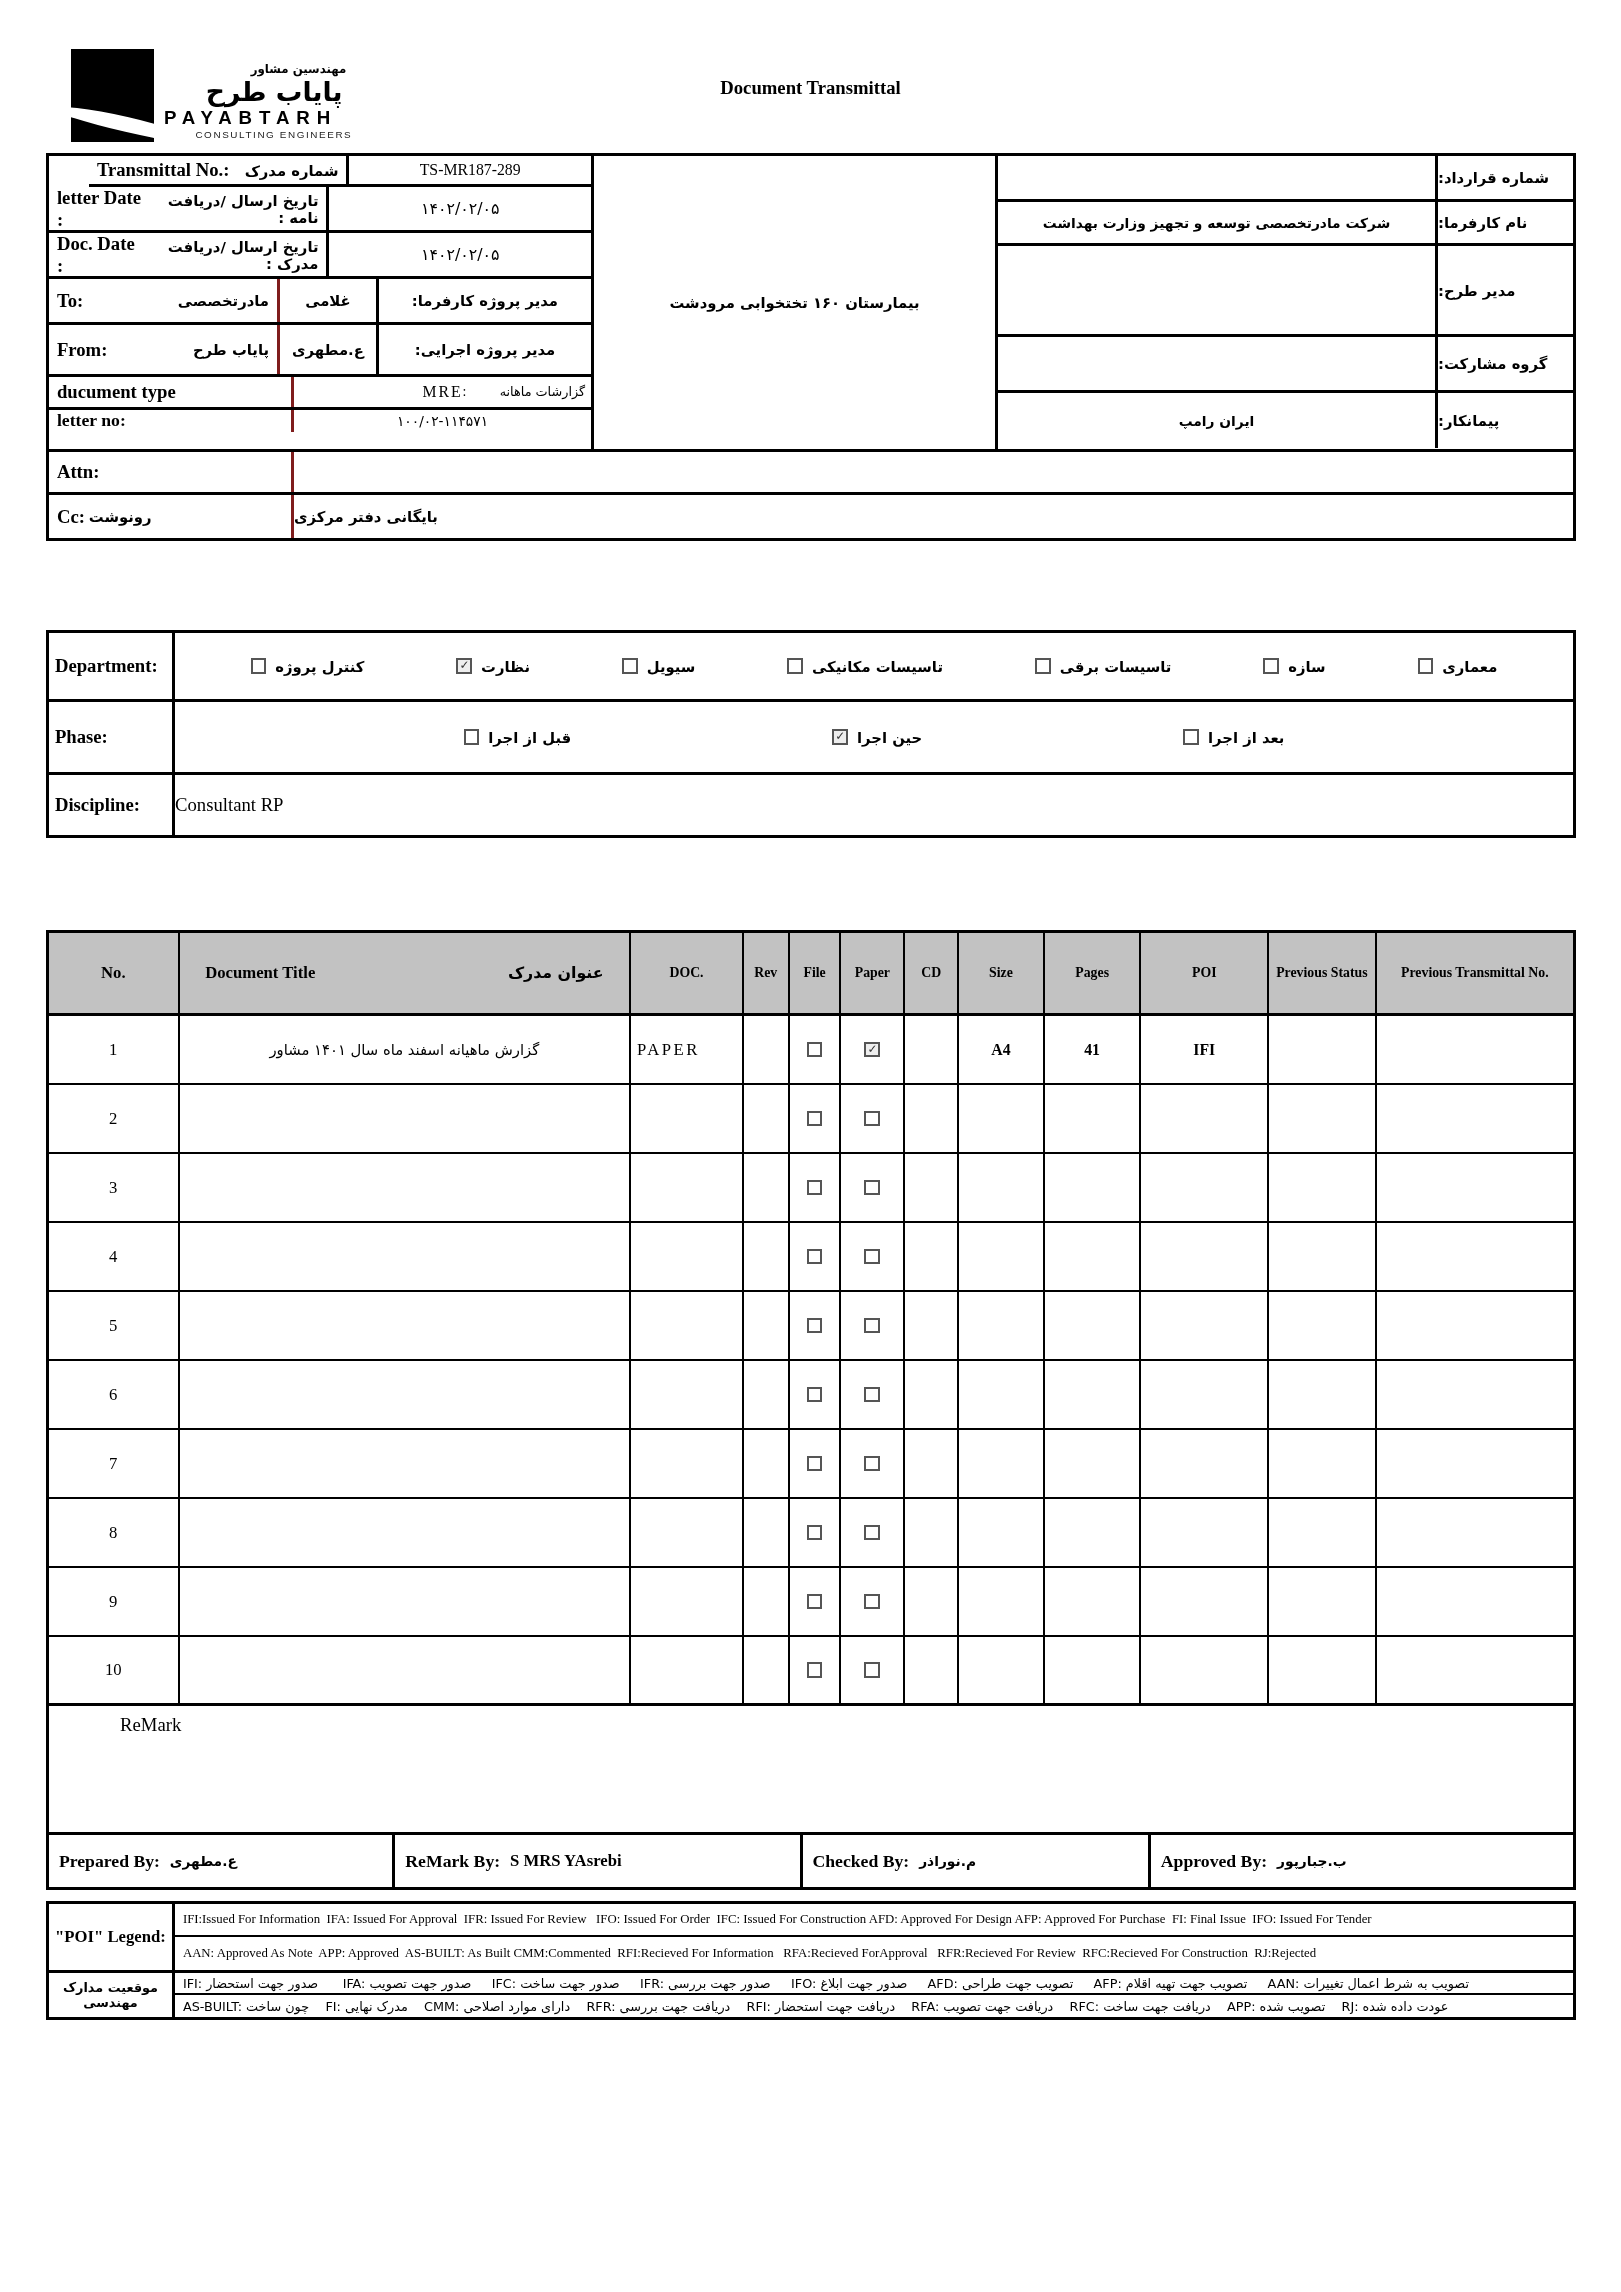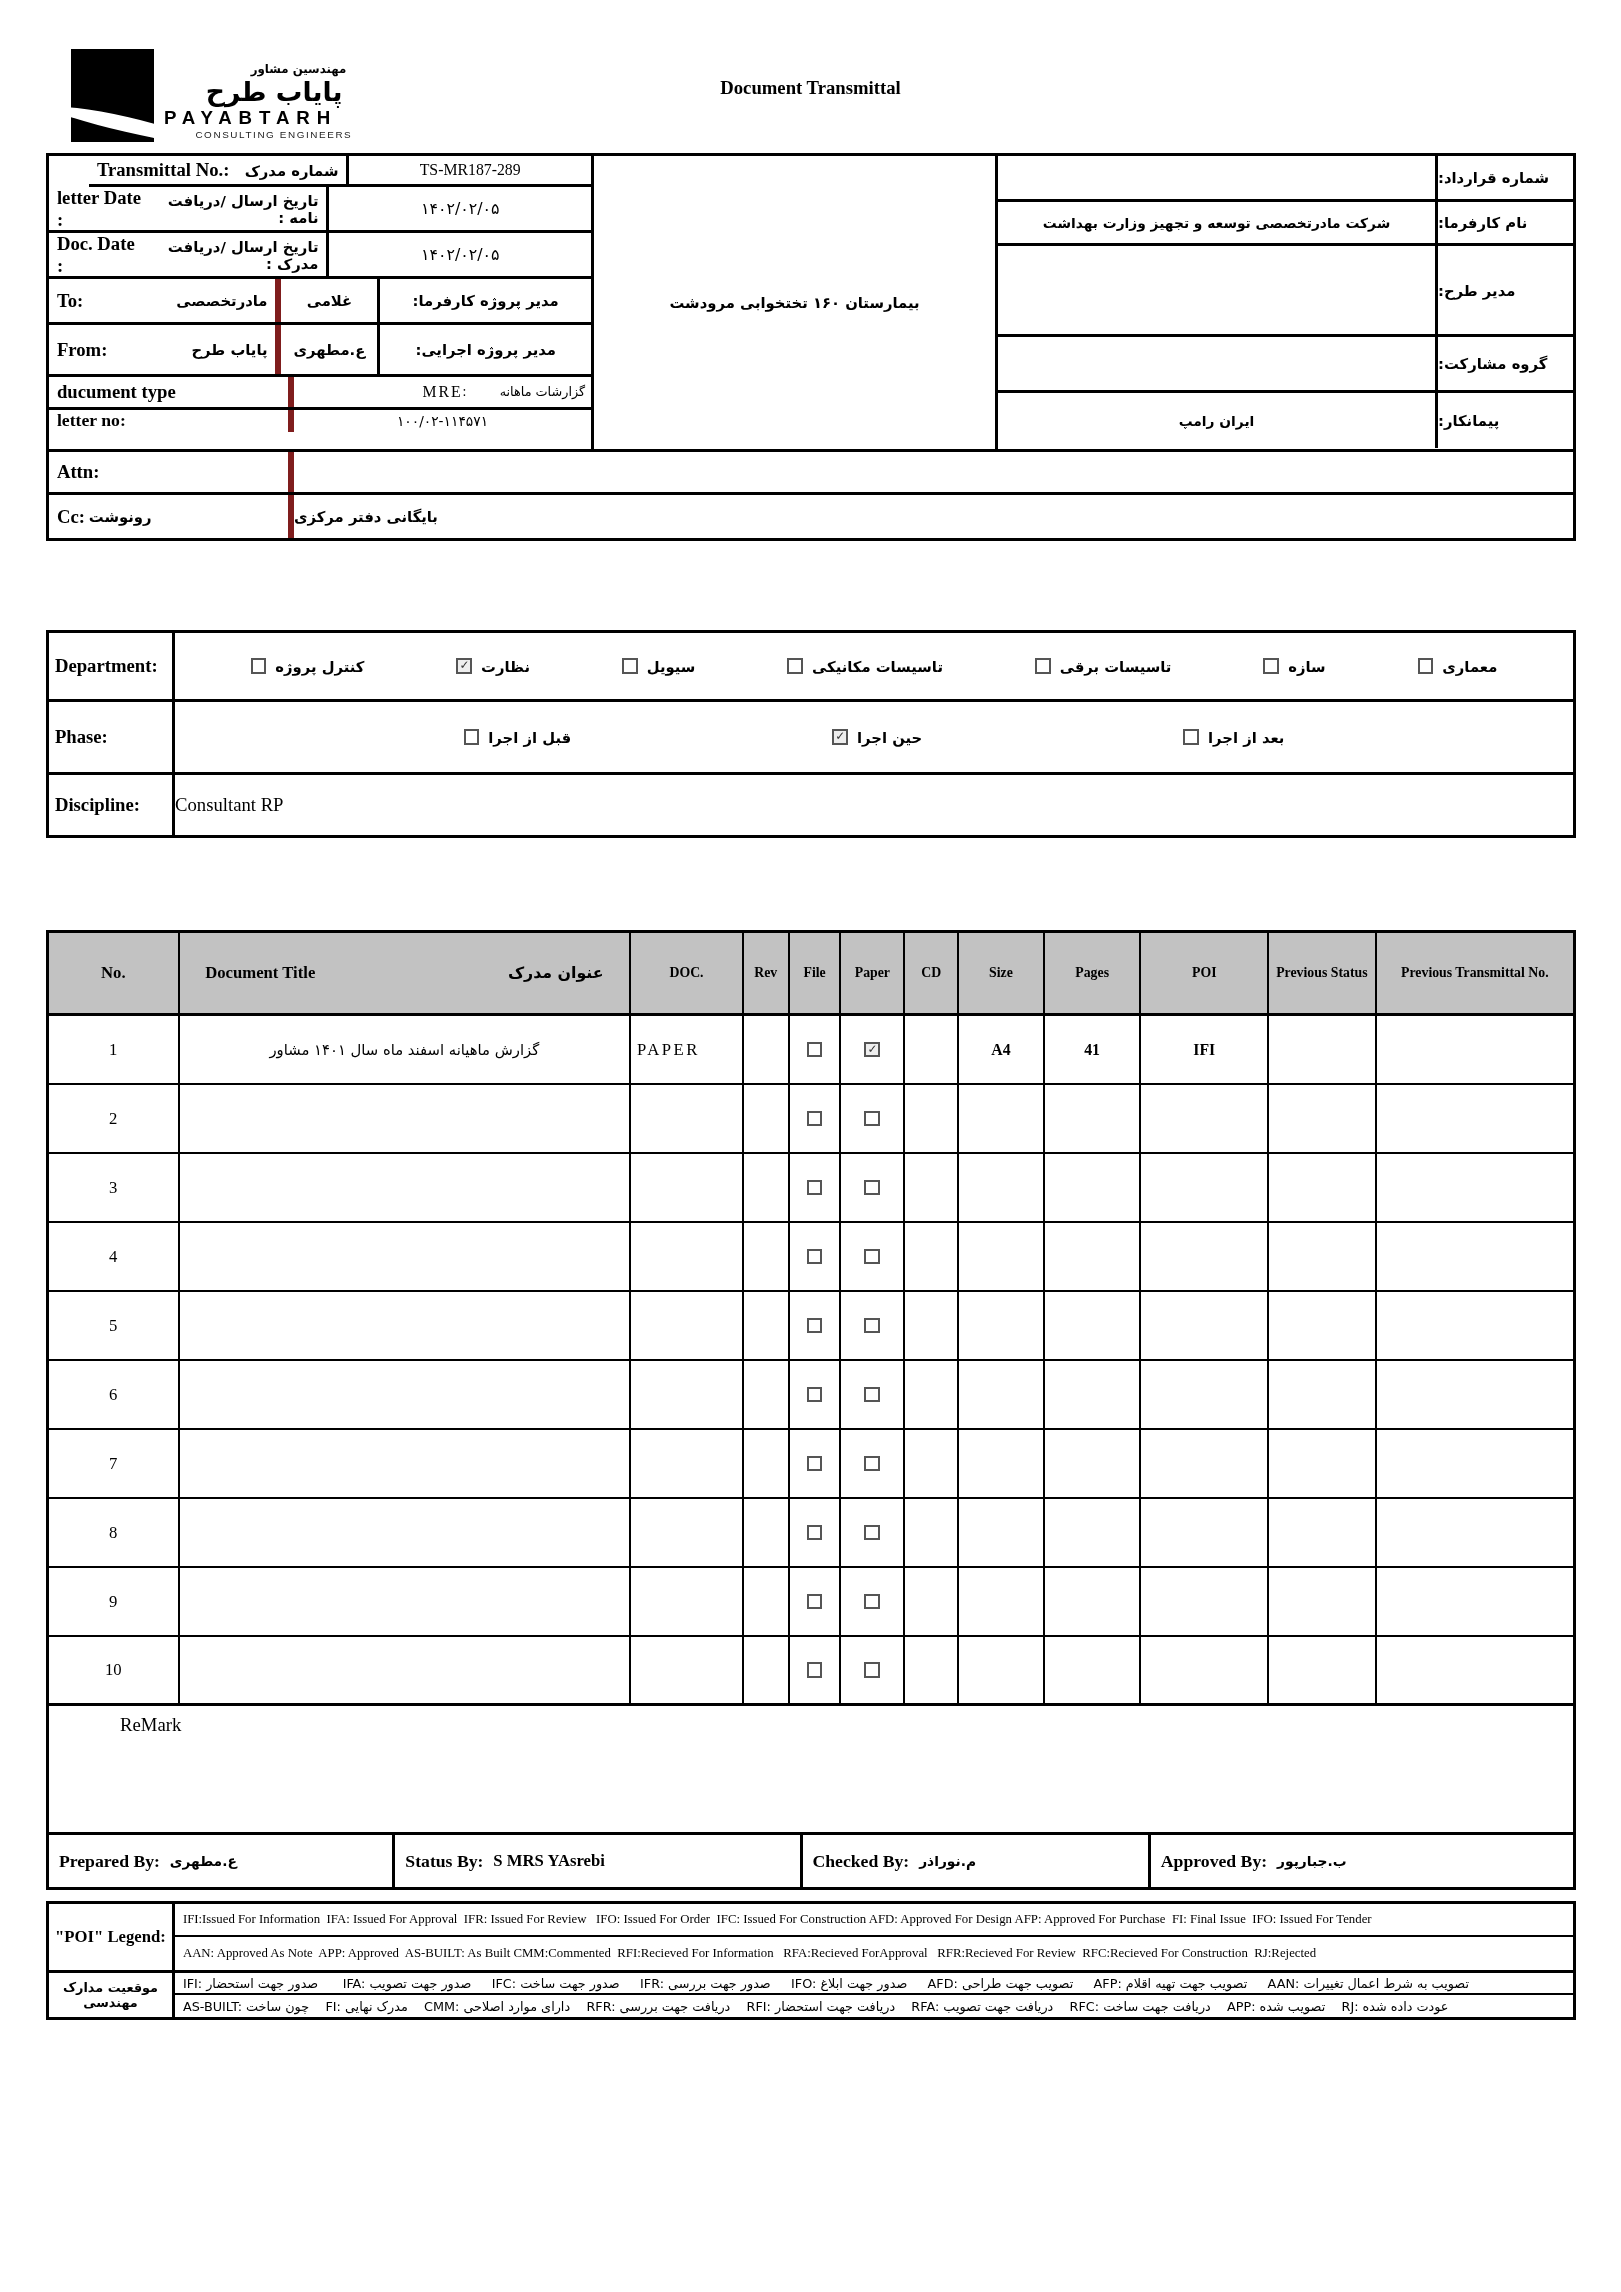--- a/index.html
+++ b/index.html
@@ -37,7 +37,7 @@
   .it-l1 { height: 31px; margin-left: 40px; } .it-l2 { height: 46px; } .it-l3 { height: 46px; }
   .it-l4 { height: 46px; } .it-l5 { height: 52px; } .it-l6 { height: 32.5px; } .it-l7 { height: 22.7px; }
   .w336 { width: 331px; border-right: 3px solid #000; }
-  .w249 { width: 245px; border-right: 6px solid #7f1d1d; }
+  .w249 { width: 245px; border-right: 3px solid #7f1d1d; }
   .w100 { width: 99px; border-right: 3px solid #000; }
   .grow { flex: 1; }
   .it-mid { width: 404px; border-right: 3px solid #000; display: flex; align-items: center; justify-content: center; }

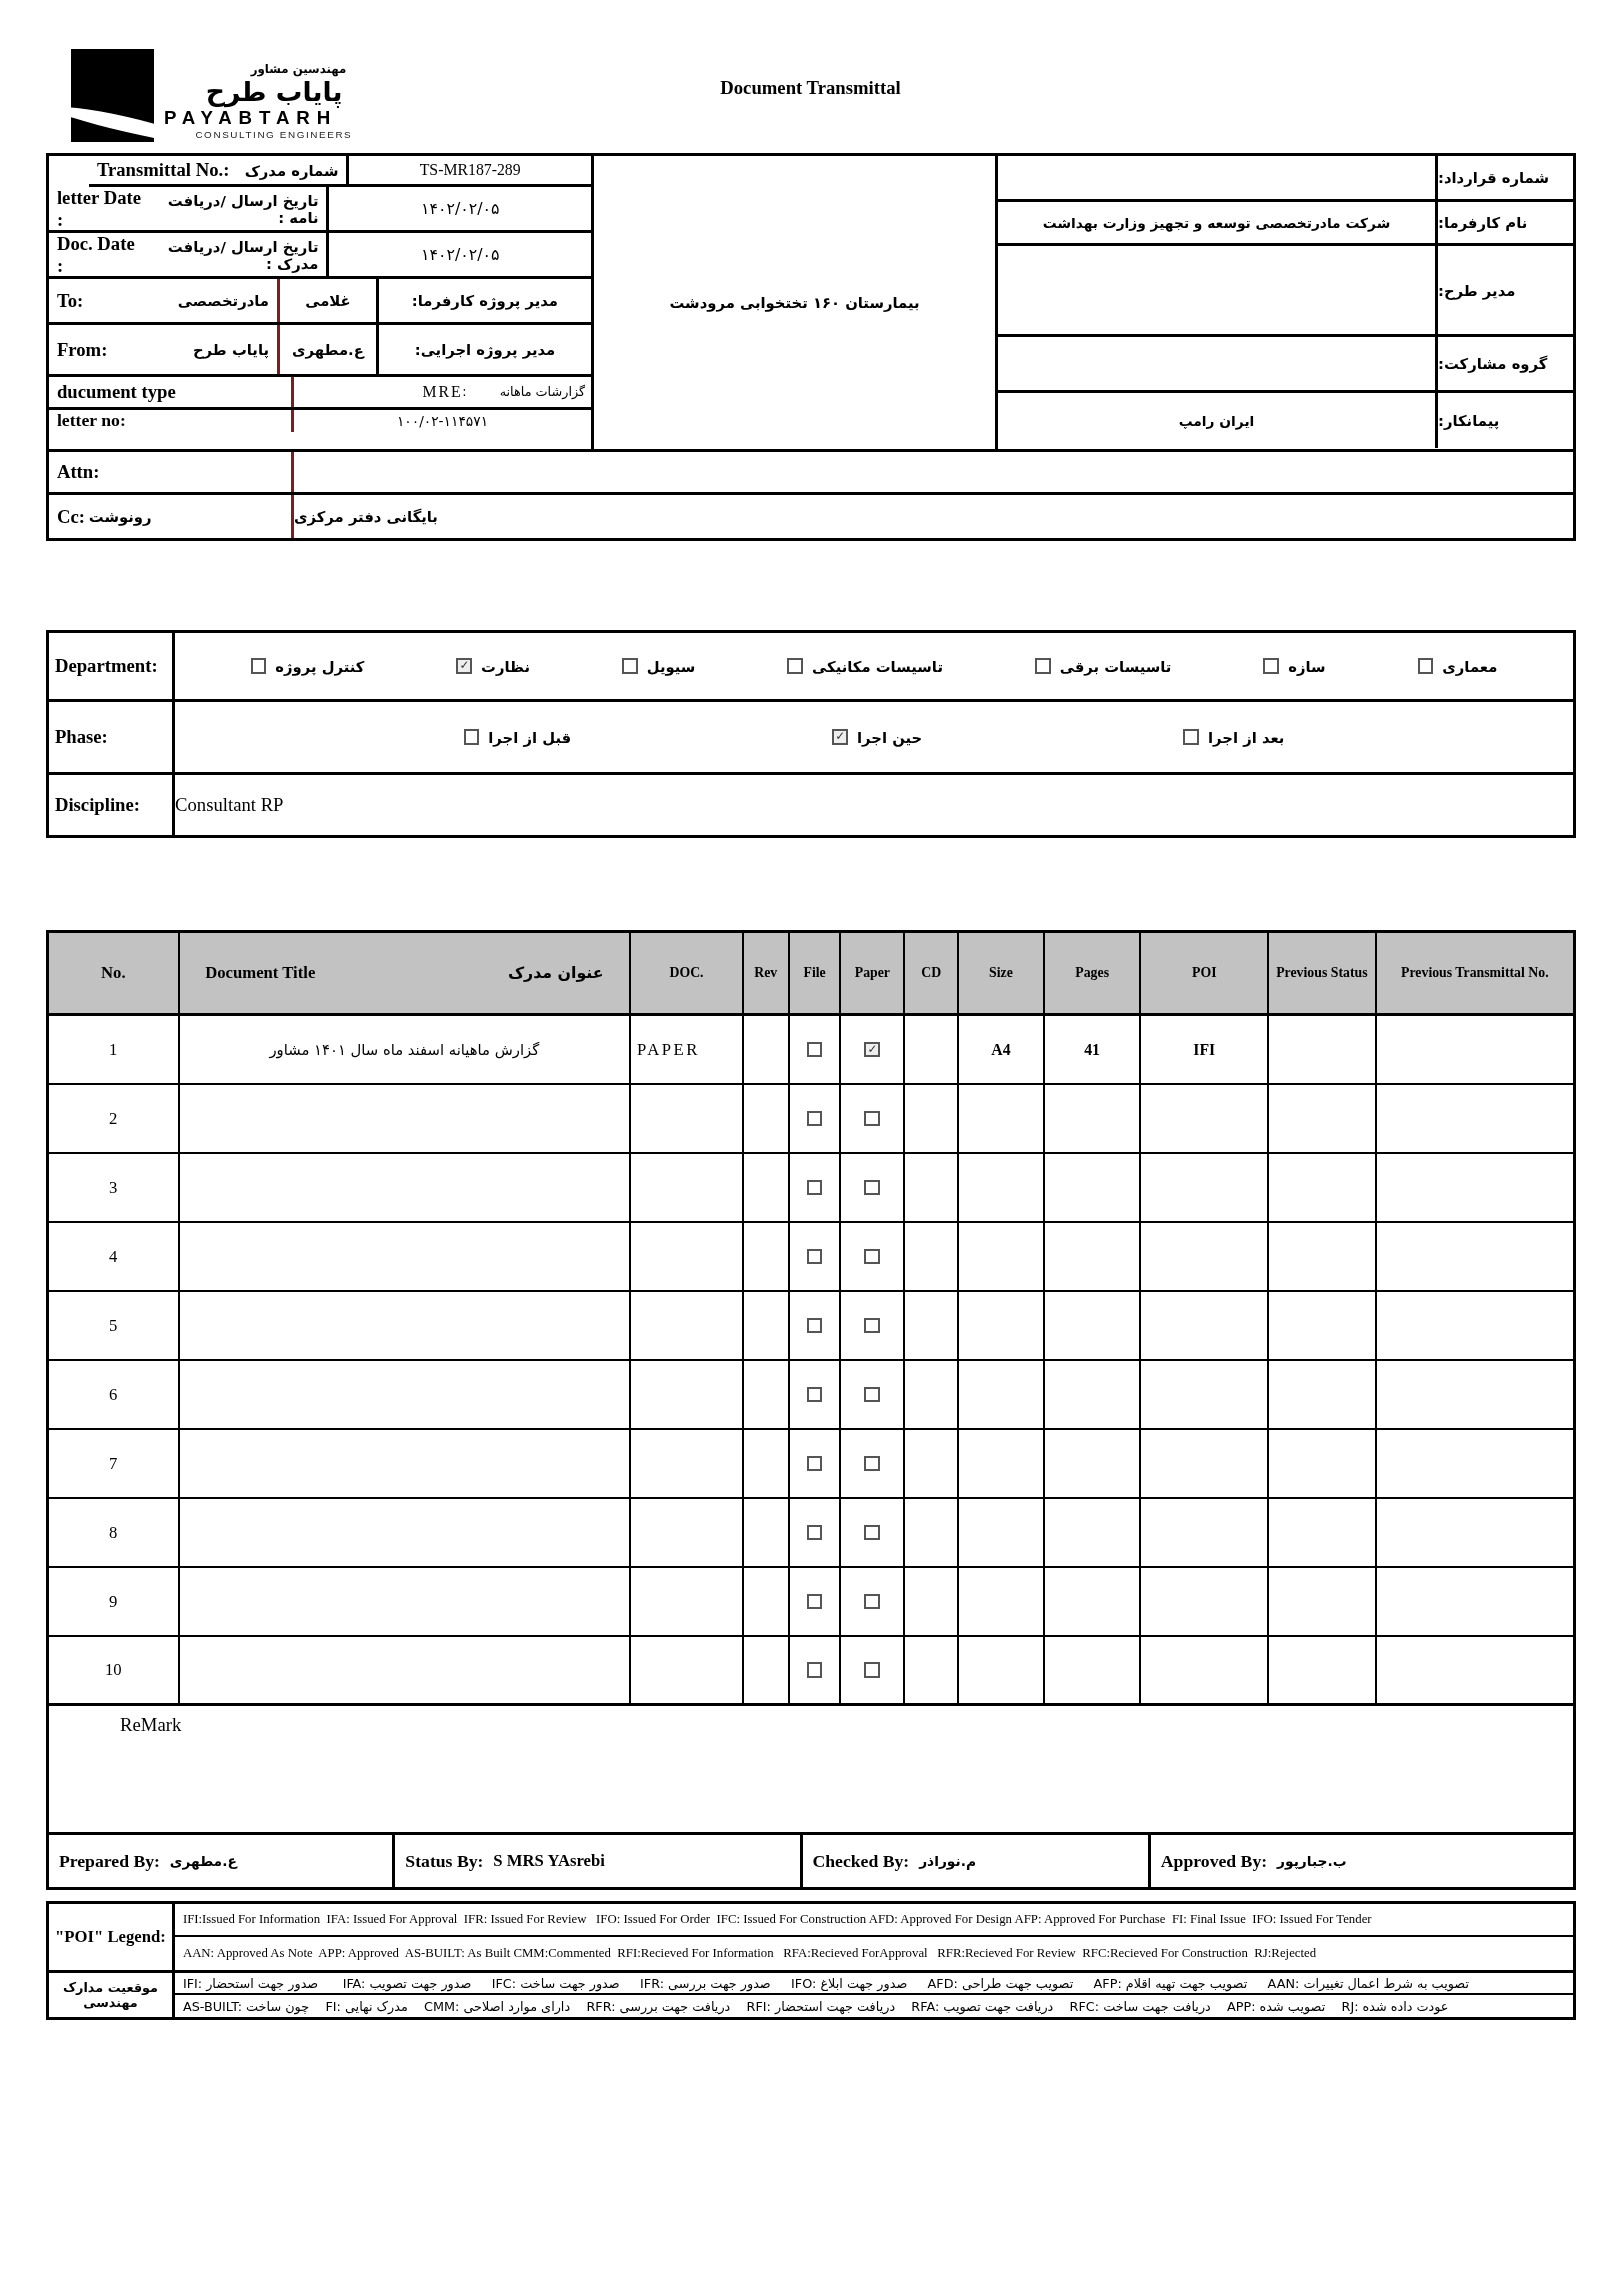--- a/index.html
+++ b/index.html
@@ -499,7 +499,7 @@
         <span class="sig-val fa">ع.مطهری</span>
       </div>
       <div class="sig-cell s2">
-        <span class="sig-lbl">Status By:</span>
+        <span class="sig-lbl">ReMark By:</span>
         <span class="sig-val sig-val-en">S MRS YAsrebi</span>
       </div>
       <div class="sig-cell s3">

